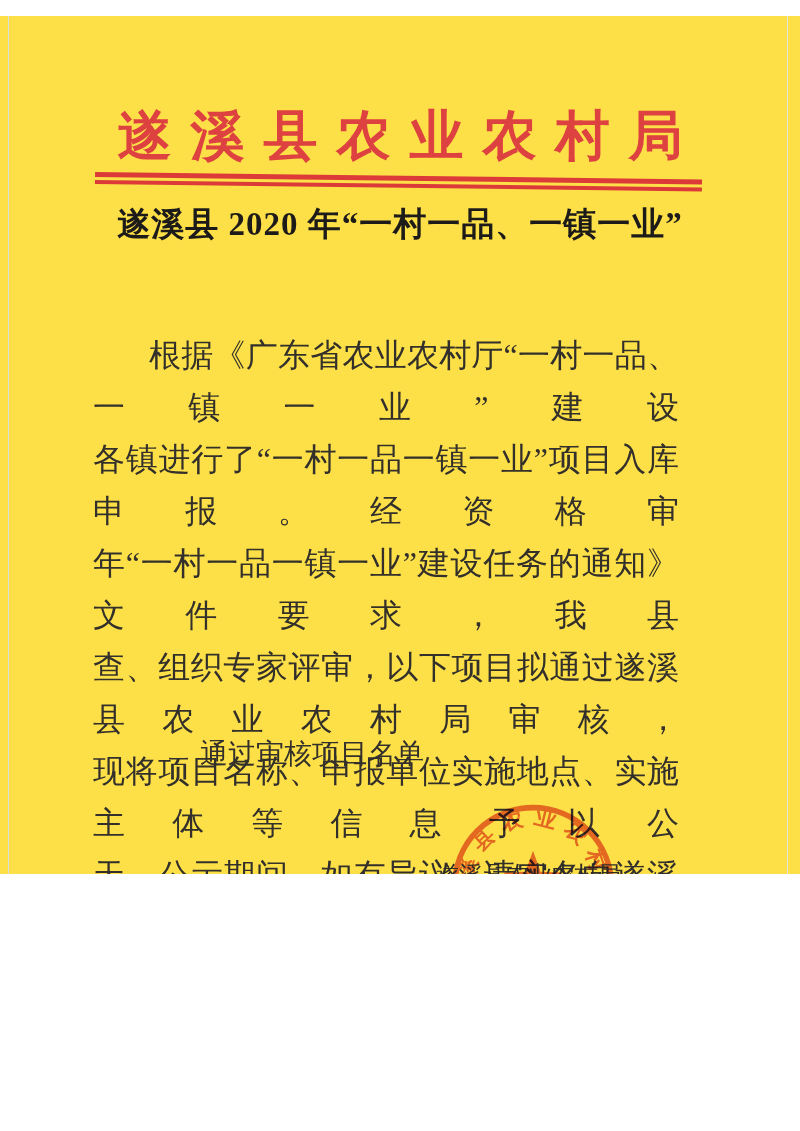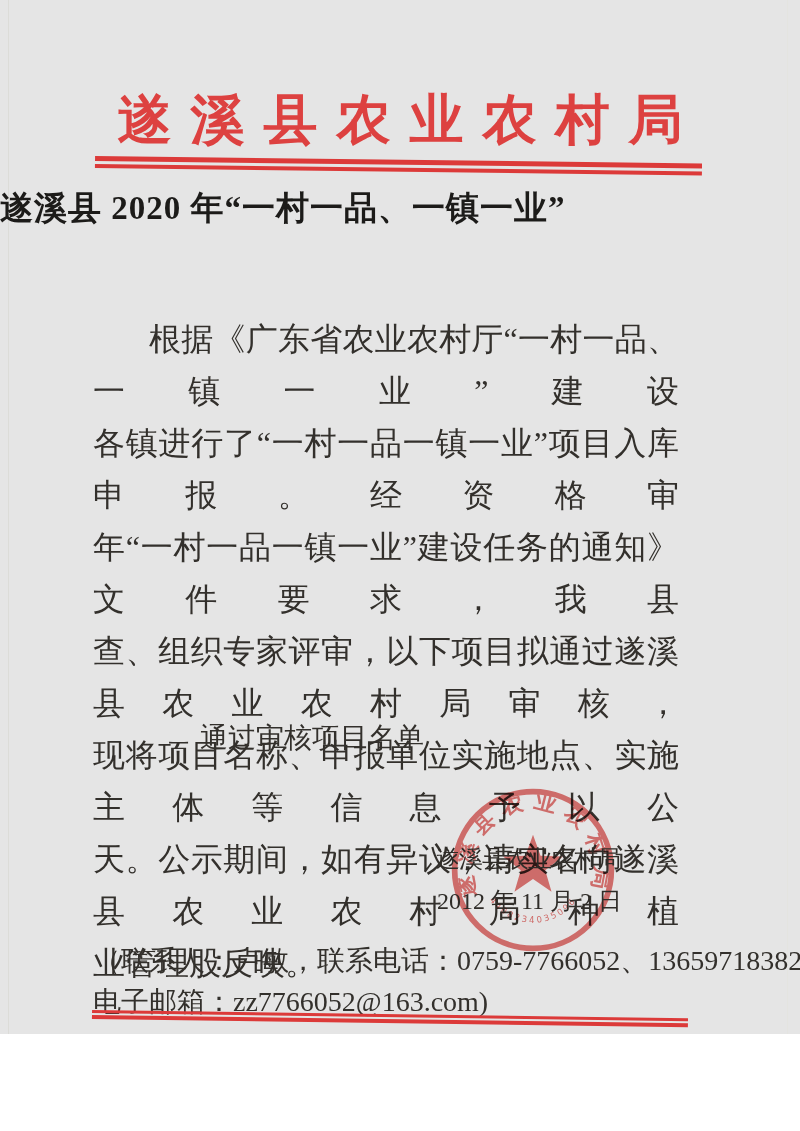--- a/index.html
+++ b/index.html
@@ -6,9 +6,9 @@
   body{background:#ffffff;}
   .page{
     position:relative;
-    width:800px;height:1034px;
-    margin:0 auto;
-    background:#e5e5e5;
+    width:800px;height:858px;
+    margin:16px auto;
+    background:#fde047;
     overflow:hidden;
     font-family:"Liberation Serif","DejaVu Serif",serif;
   }

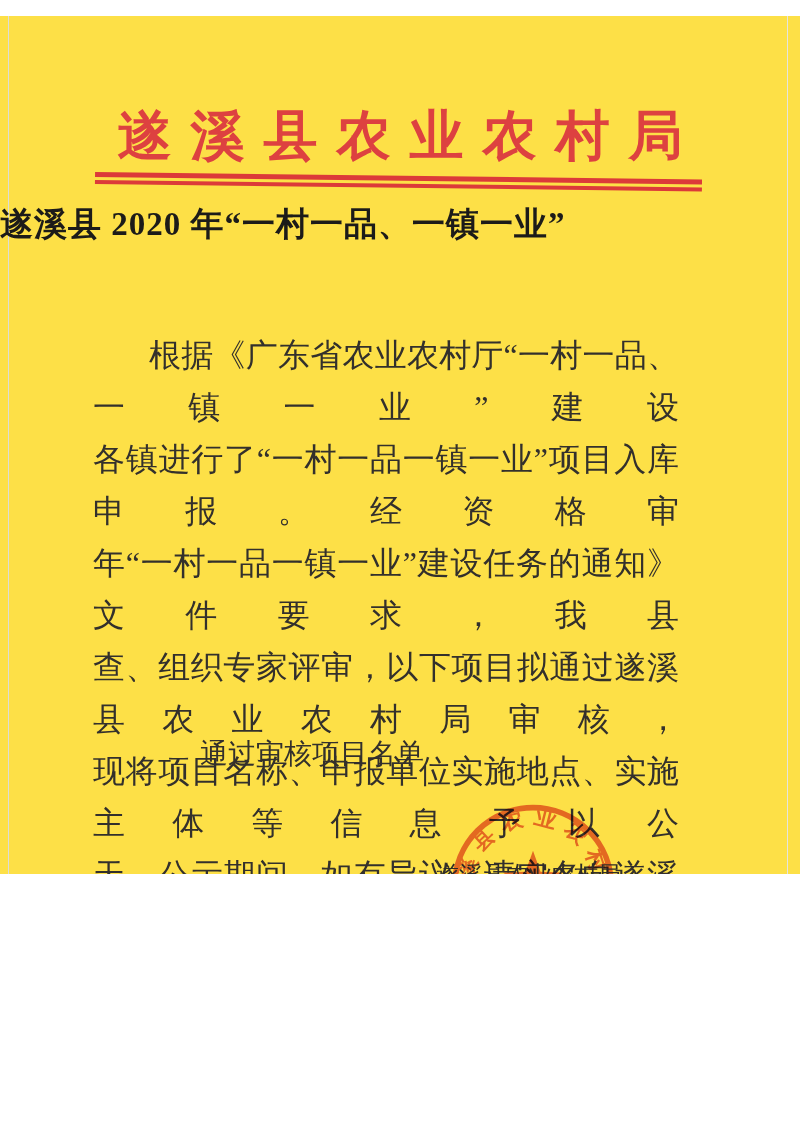--- a/index.html
+++ b/index.html
@@ -37,7 +37,7 @@
 
   .doc-title{
     position:absolute;top:183px;left:0;width:100%;
-    text-align:left;color:#1c1b19;
+    text-align:center;color:#1c1b19;
     font-size:33px;font-weight:bold;line-height:51px;
     letter-spacing:1px;
   }

